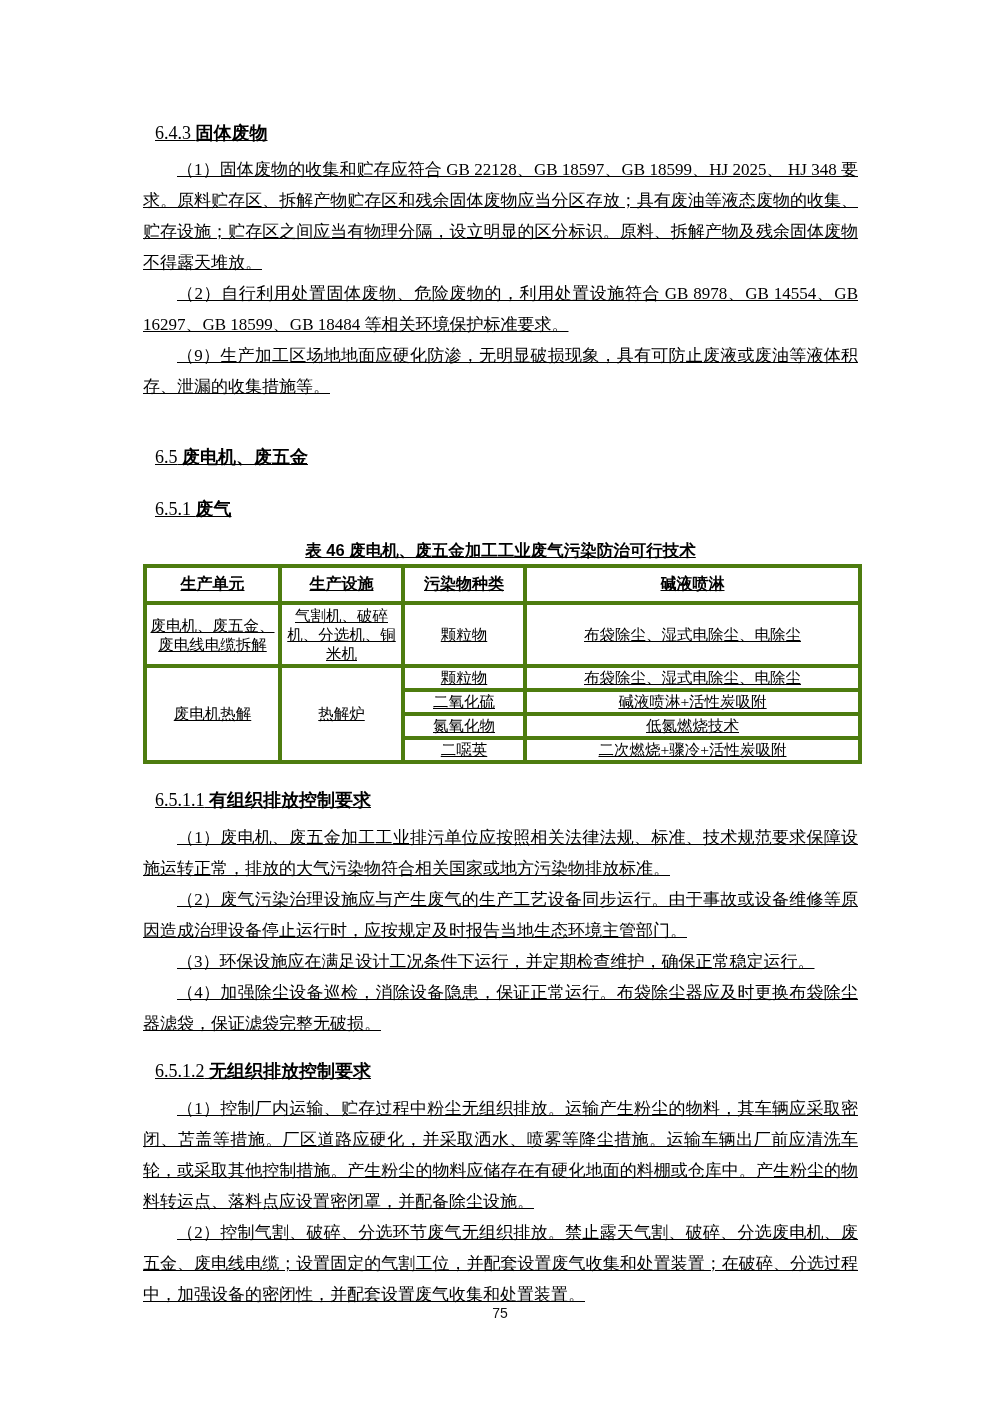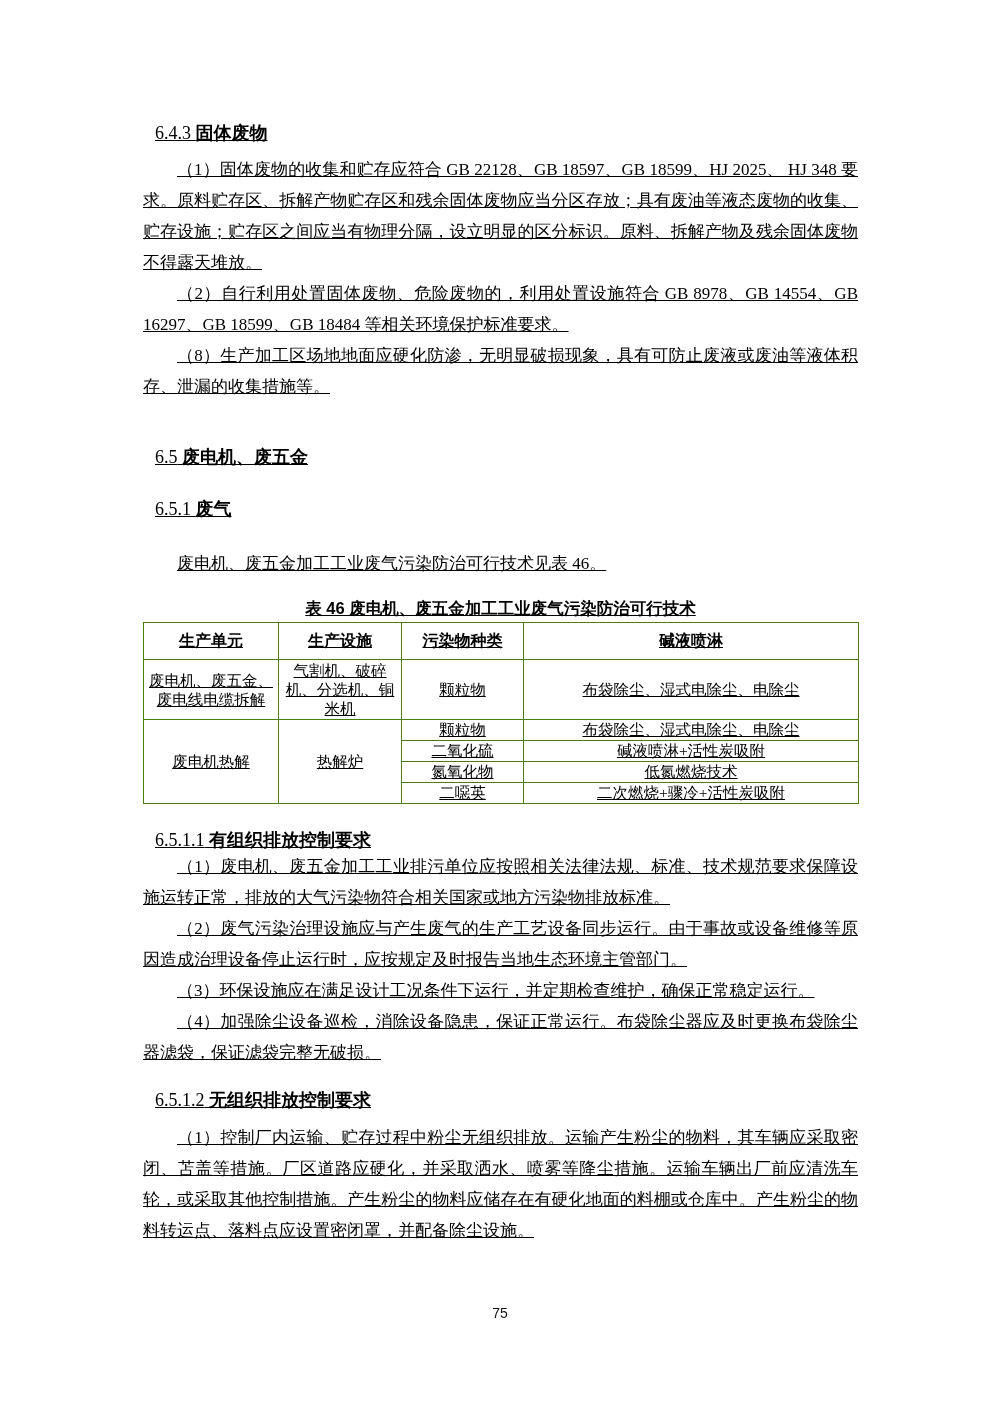--- a/index.html
+++ b/index.html
@@ -97,7 +97,7 @@
   </h3>
   <p class="body-p">（1）固体废物的收集和贮存应符合 GB 22128、GB 18597、GB 18599、HJ 2025、 HJ 348 要求。原料贮存区、拆解产物贮存区和残余固体废物应当分区存放；具有废油等液态废物的收集、贮存设施；贮存区之间应当有物理分隔，设立明显的区分标识。原料、拆解产物及残余固体废物不得露天堆放。</p>
   <p class="body-p">（2）自行利用处置固体废物、危险废物的，利用处置设施符合 GB 8978、GB 14554、GB 16297、GB 18599、GB 18484 等相关环境保护标准要求。</p>
-  <p class="body-p">（8）生产加工区场地地面应硬化防渗，无明显破损现象，具有可防止废液或废油等液体积存、泄漏的收集措施等。</p>
+  <p class="body-p">（9）生产加工区场地地面应硬化防渗，无明显破损现象，具有可防止废液或废油等液体积存、泄漏的收集措施等。</p>
 
   <h3 class="heading h65">
     <span class="h-num">6.5</span>

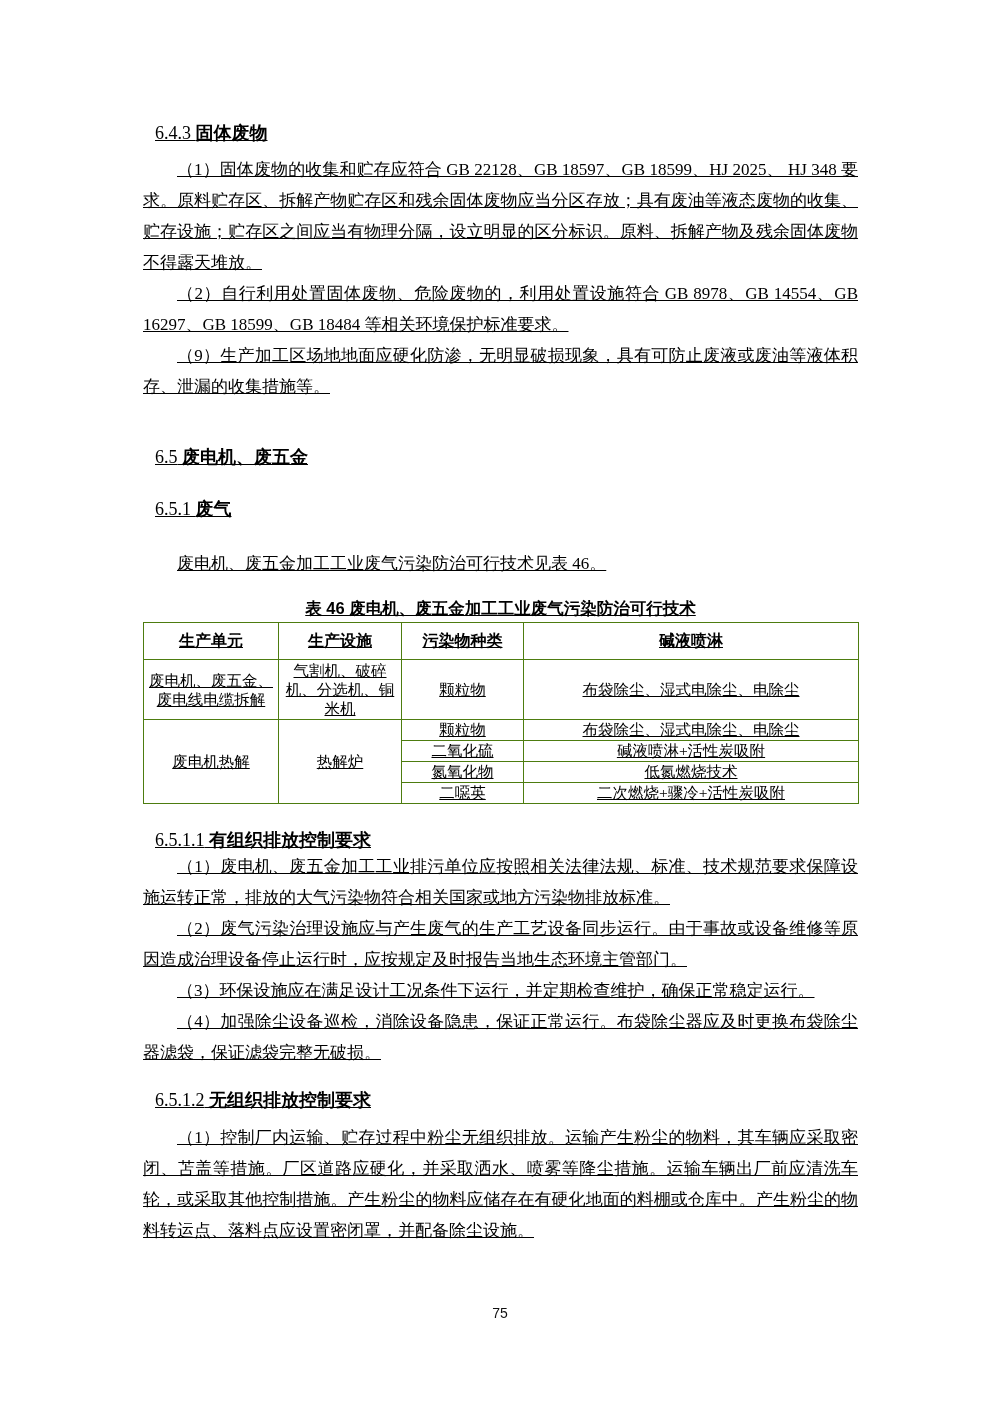--- a/index.html
+++ b/index.html
@@ -38,7 +38,7 @@
   }
   .mb643 { margin-bottom: 10px; }
   .h65  { margin-top: 44px; }
-  .h651 { margin-top: 30px; margin-bottom: 30px; }
+  .h651 { margin-top: 30px; margin-bottom: 6px; }
   .h6511 { margin-top: 25px; }
   .h6512 { margin-top: 21px; margin-bottom: 11px; }
   p.intro { text-indent: 2em; font-size: 17px; line-height: 28px; }

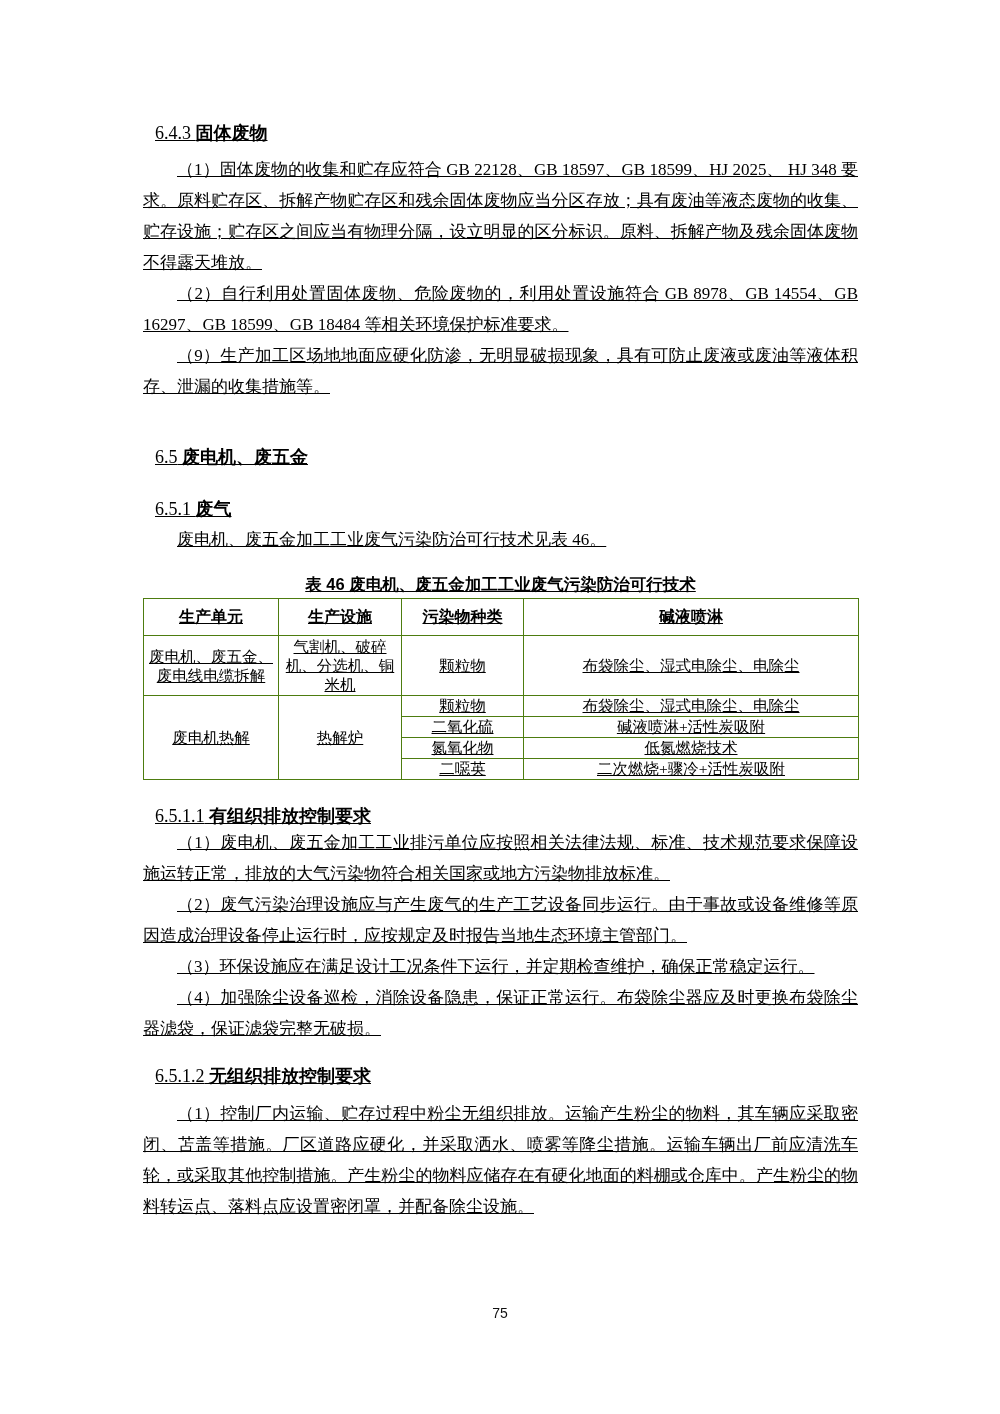--- a/index.html
+++ b/index.html
@@ -108,7 +108,6 @@
     <span class="h-num">6.5.1</span>
     <span class="h-title">废气</span>
   </h3>
-  <p class="intro">废电机、废五金加工工业废气污染防治可行技术见表 46。</p>
 
   <div class="tbl-caption">表 46  废电机、废五金加工工业废气污染防治可行技术</div>
   <table class="tbl">

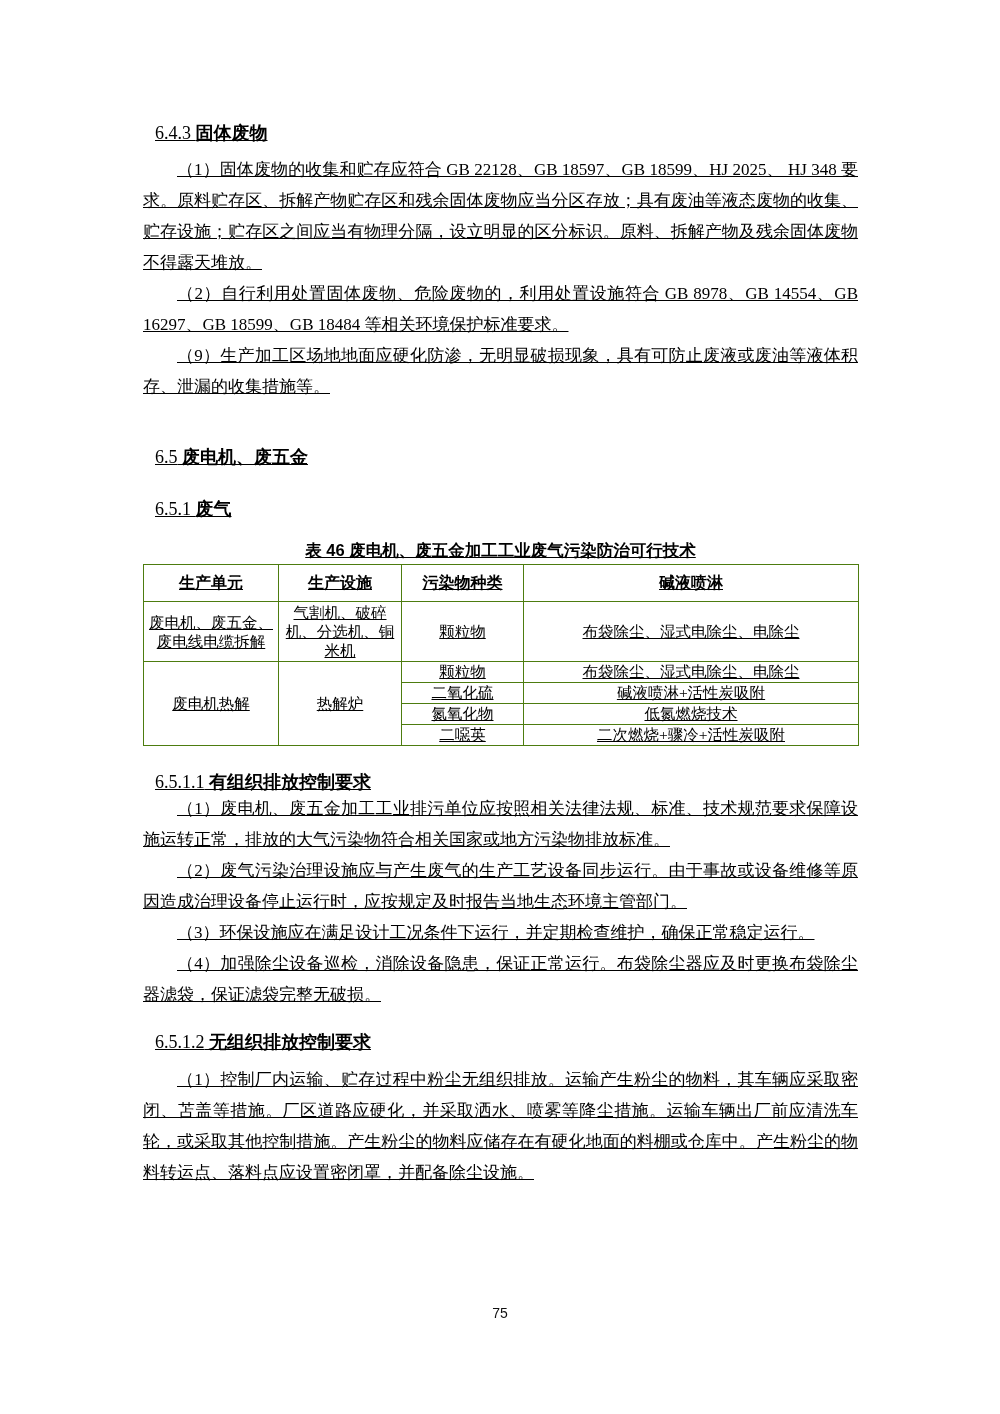--- a/index.html
+++ b/index.html
@@ -57,7 +57,7 @@
     table-layout: fixed;
   }
   table.tbl th, table.tbl td {
-    border: 1px solid #4d7c0f;
+    border: 4px solid #4d7c0f;
     text-align: center;
     vertical-align: middle;
     padding: 1px 2px;

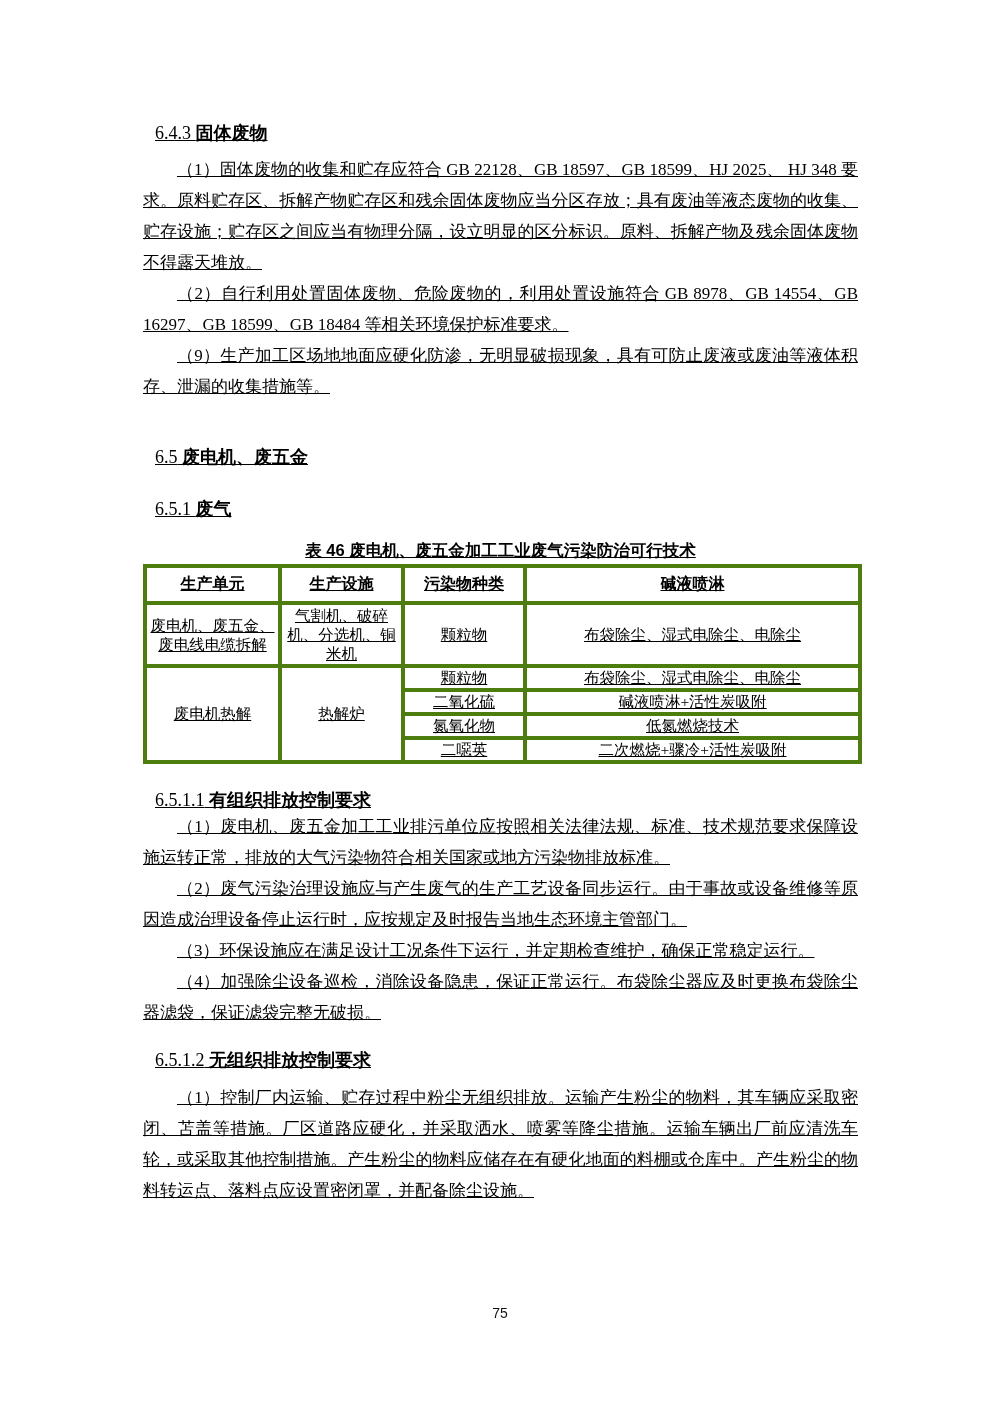--- a/index.html
+++ b/index.html
@@ -39,7 +39,7 @@
   .mb643 { margin-bottom: 10px; }
   .h65  { margin-top: 44px; }
   .h651 { margin-top: 30px; margin-bottom: 6px; }
-  .h6511 { margin-top: 25px; }
+  .h6511 { margin-top: 25px; margin-bottom: 11px; }
   .h6512 { margin-top: 21px; margin-bottom: 11px; }
   p.intro { text-indent: 2em; font-size: 17px; line-height: 28px; }
   .tbl-caption {

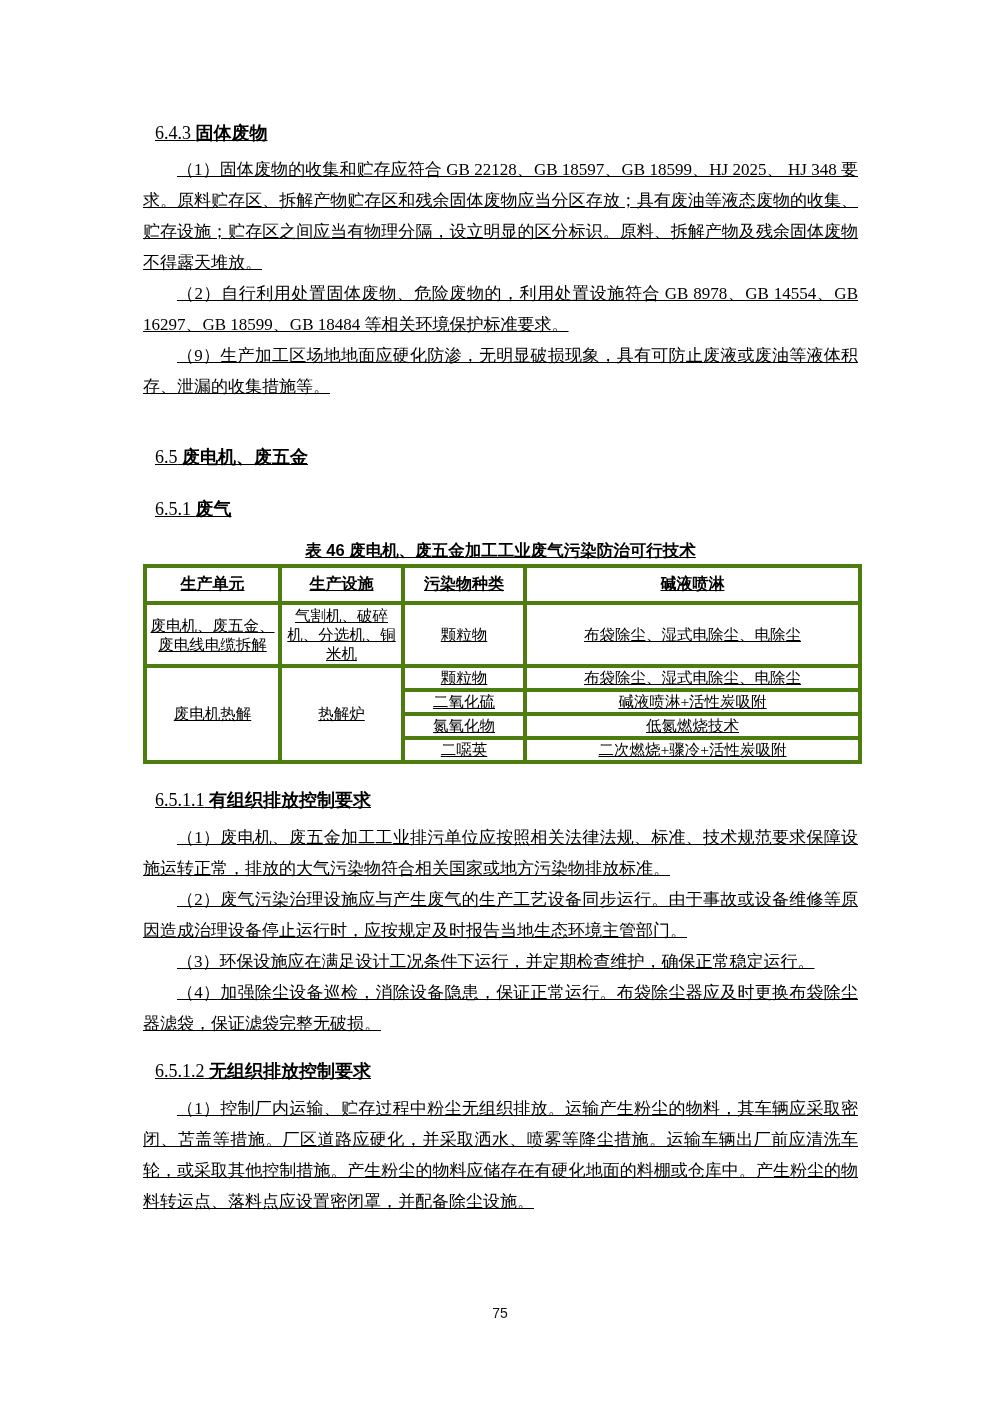--- a/index.html
+++ b/index.html
@@ -167,6 +167,7 @@
     <span class="h-title">无组织排放控制要求</span>
   </h3>
   <p class="body-p">（1）控制厂内运输、贮存过程中粉尘无组织排放。运输产生粉尘的物料，其车辆应采取密闭、苫盖等措施。厂区道路应硬化，并采取洒水、喷雾等降尘措施。运输车辆出厂前应清洗车轮，或采取其他控制措施。产生粉尘的物料应储存在有硬化地面的料棚或仓库中。产生粉尘的物料转运点、落料点应设置密闭罩，并配备除尘设施。</p>
+  <p class="body-p">（2）控制气割、破碎、分选环节废气无组织排放。禁止露天气割、破碎、分选废电机、废五金、废电线电缆；设置固定的气割工位，并配套设置废气收集和处置装置；在破碎、分选过程中，加强设备的密闭性，并配套设置废气收集和处置装置。</p>
 
 </div>
 

